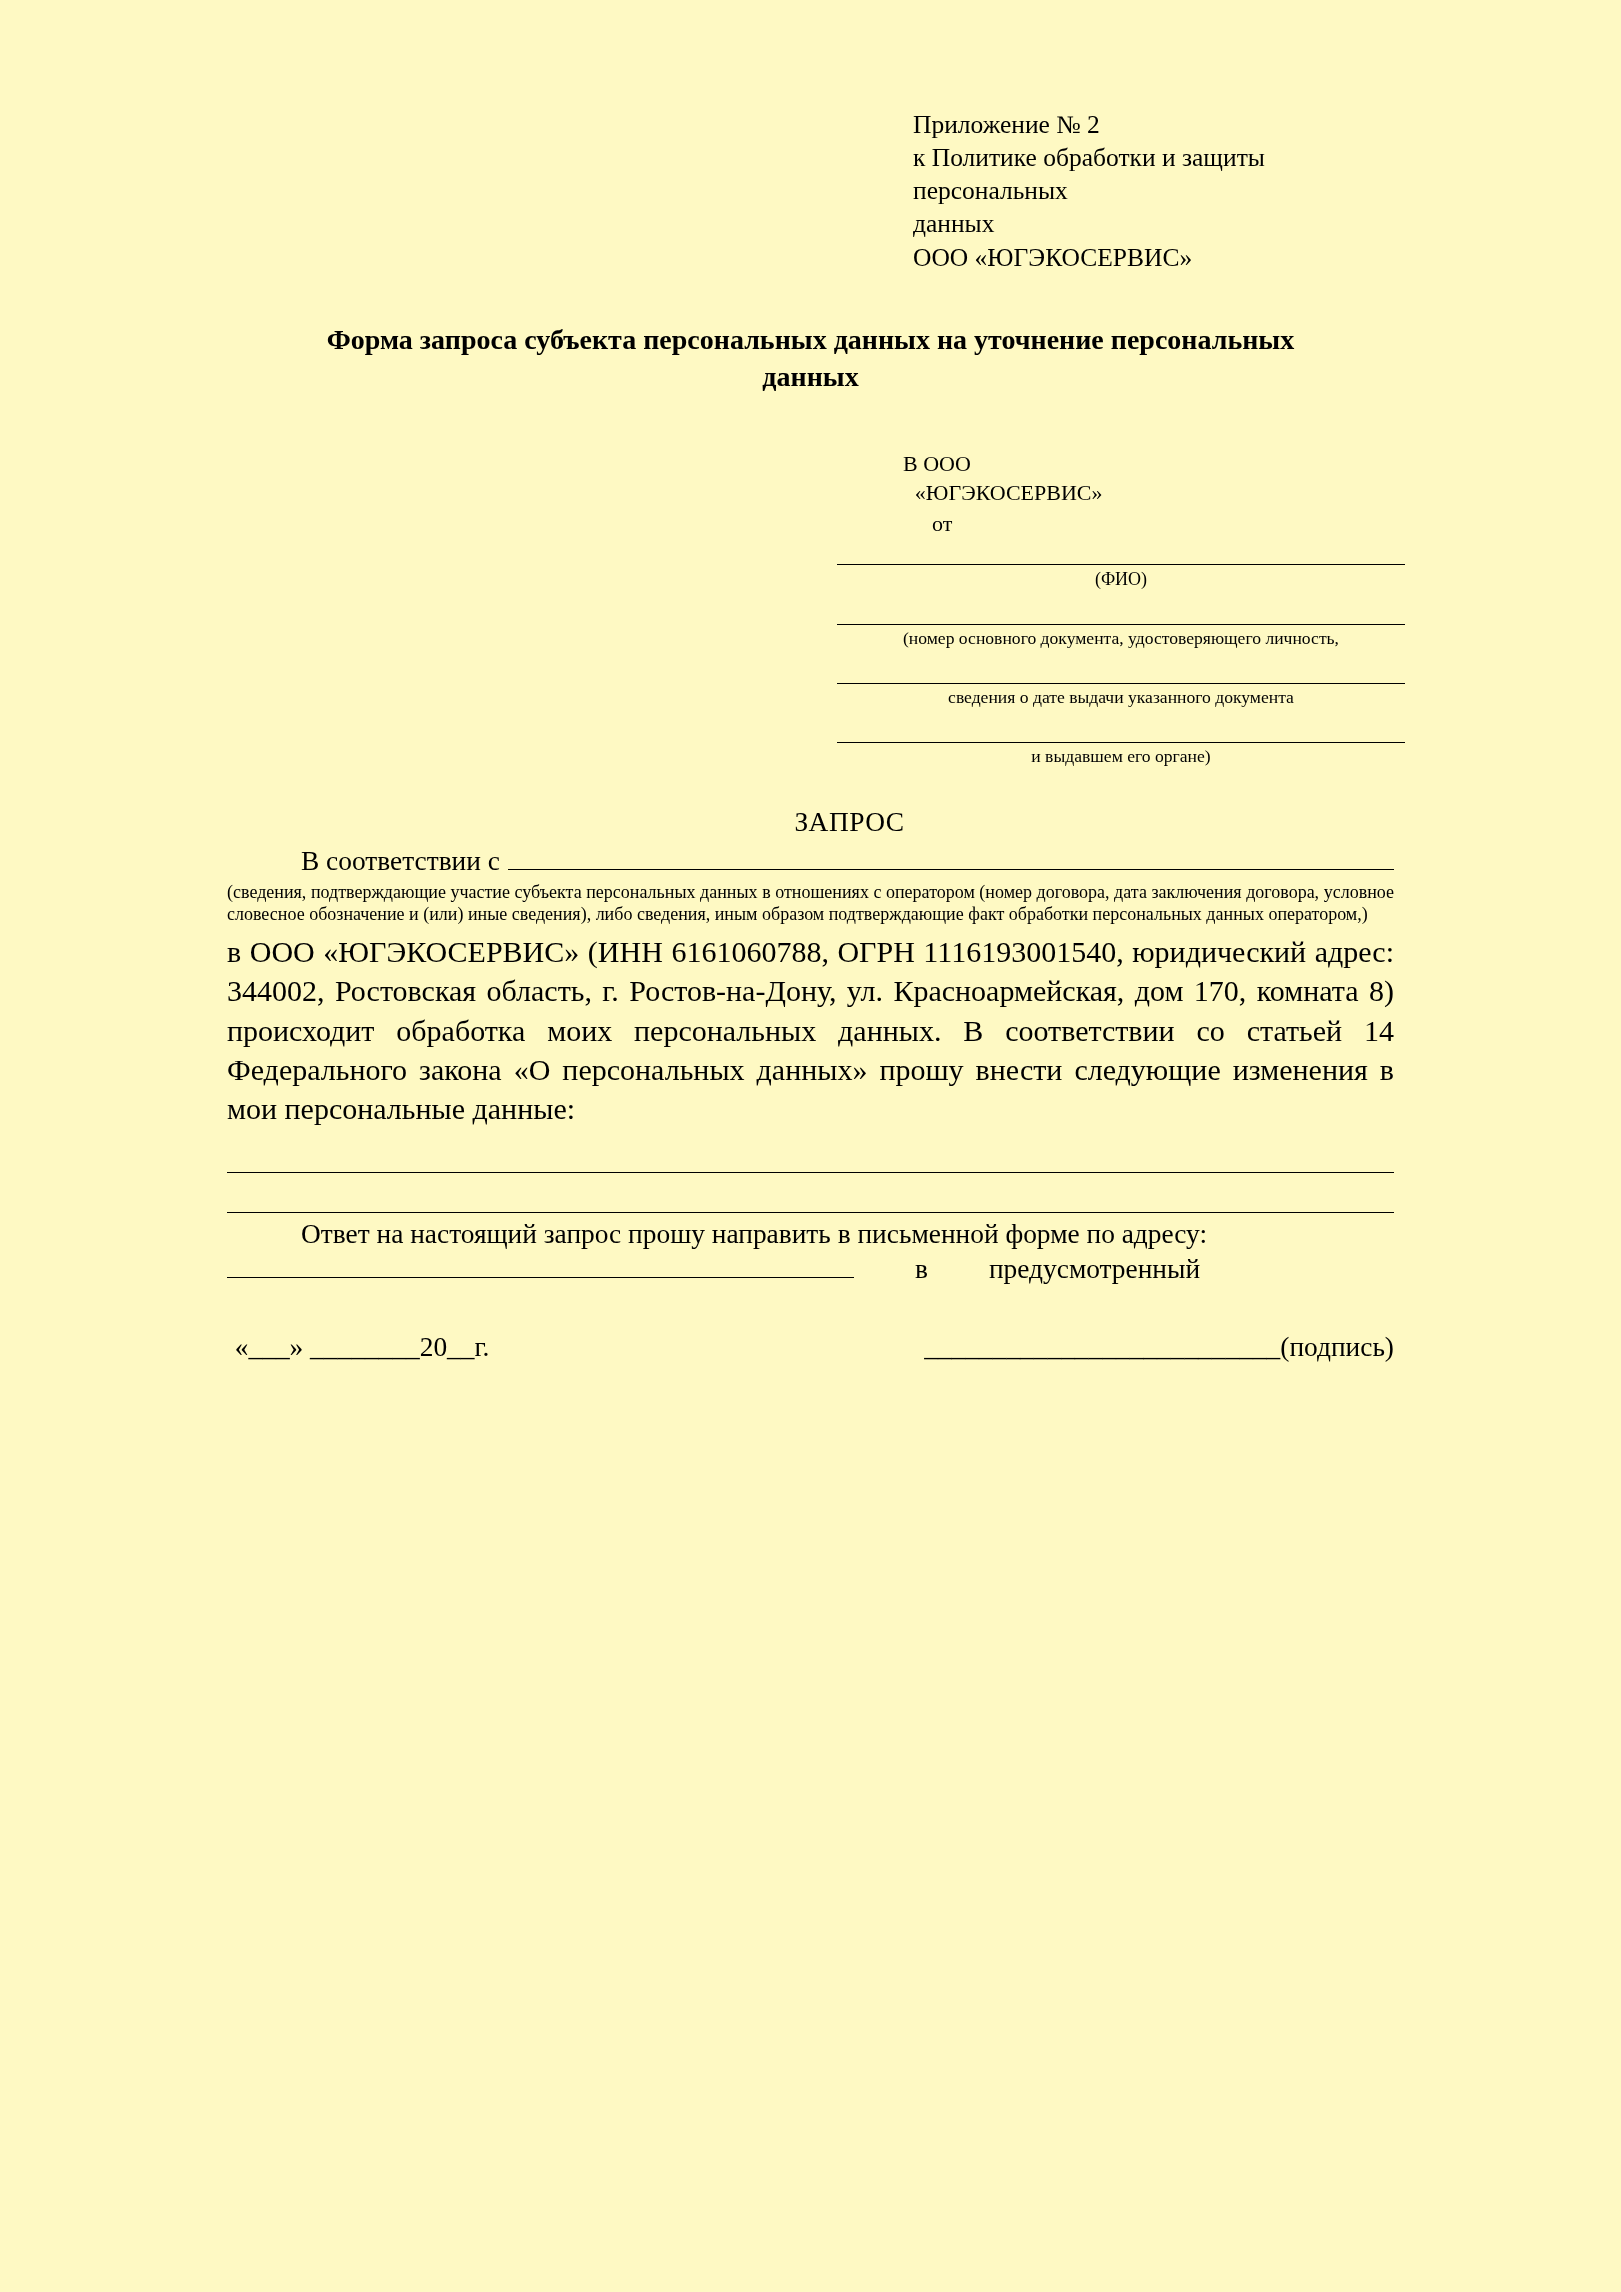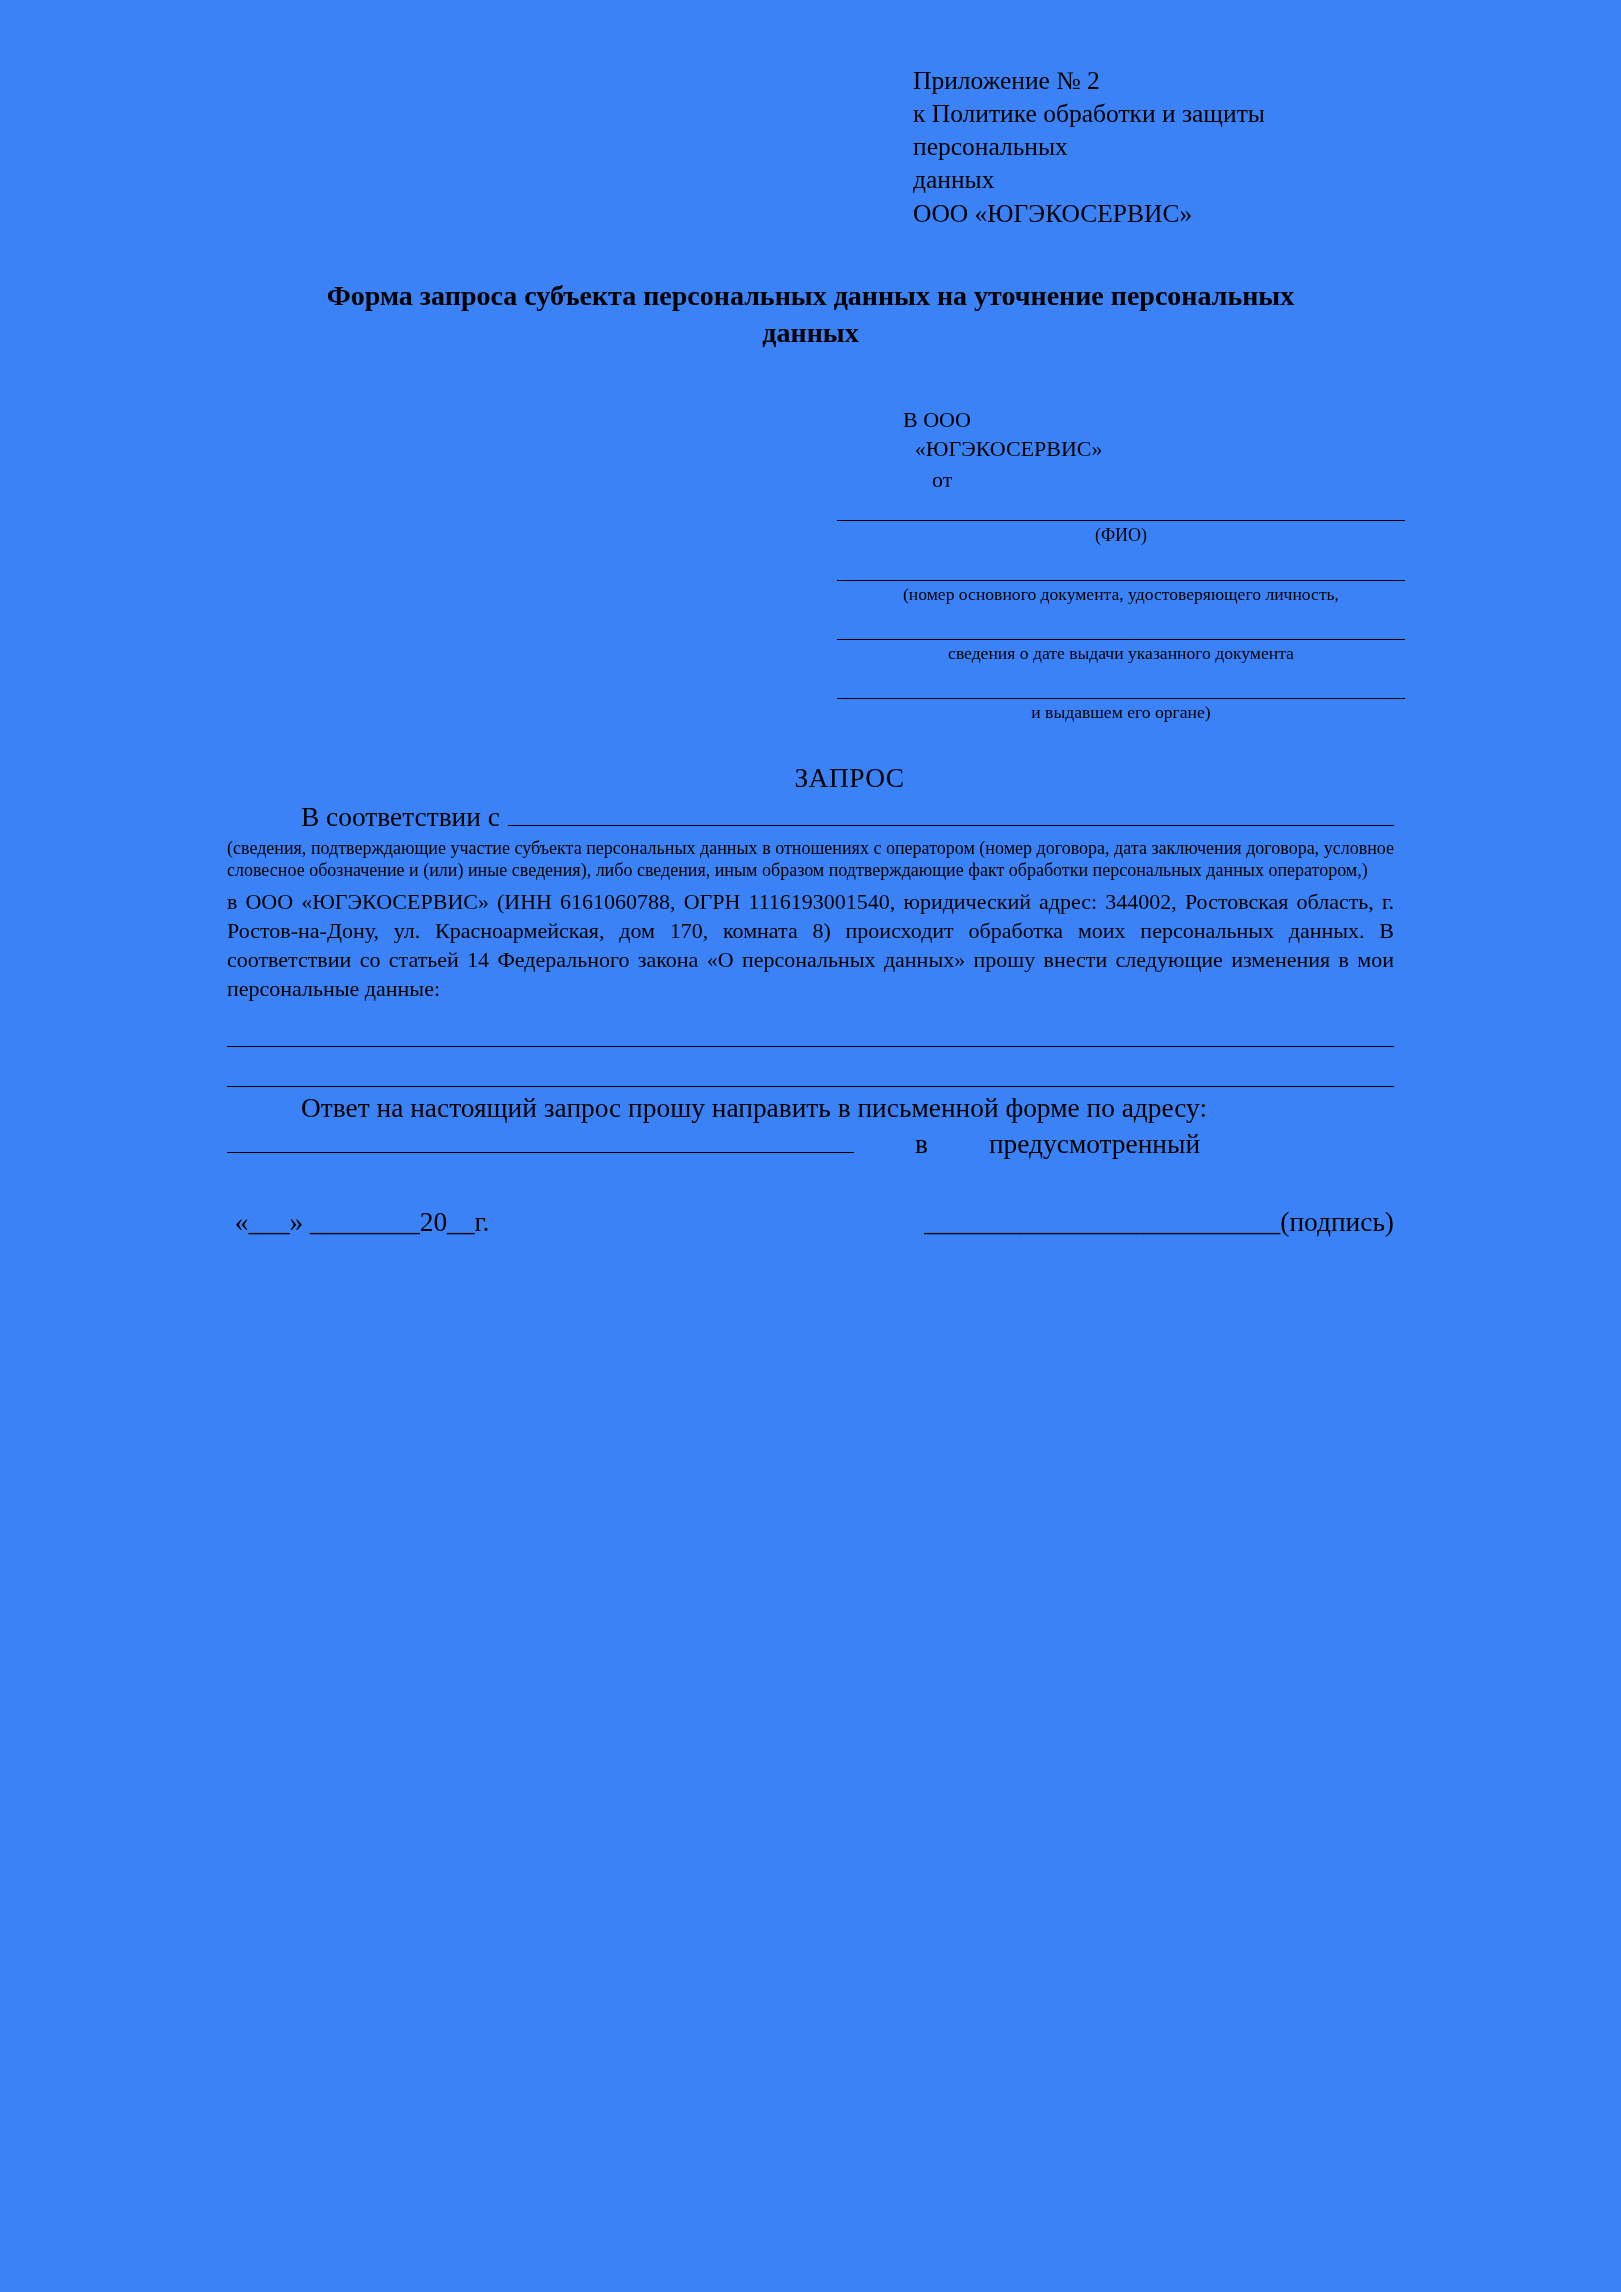--- a/index.html
+++ b/index.html
@@ -18,8 +18,8 @@
     box-sizing: border-box;
     width: 1621px;
     min-height: 2293px;
-    padding: 64px 227px 0 227px;
-    background: #3b82f6;
+    padding: 108px 227px 0 227px;
+    background: #fef9c3;
   }
 
   

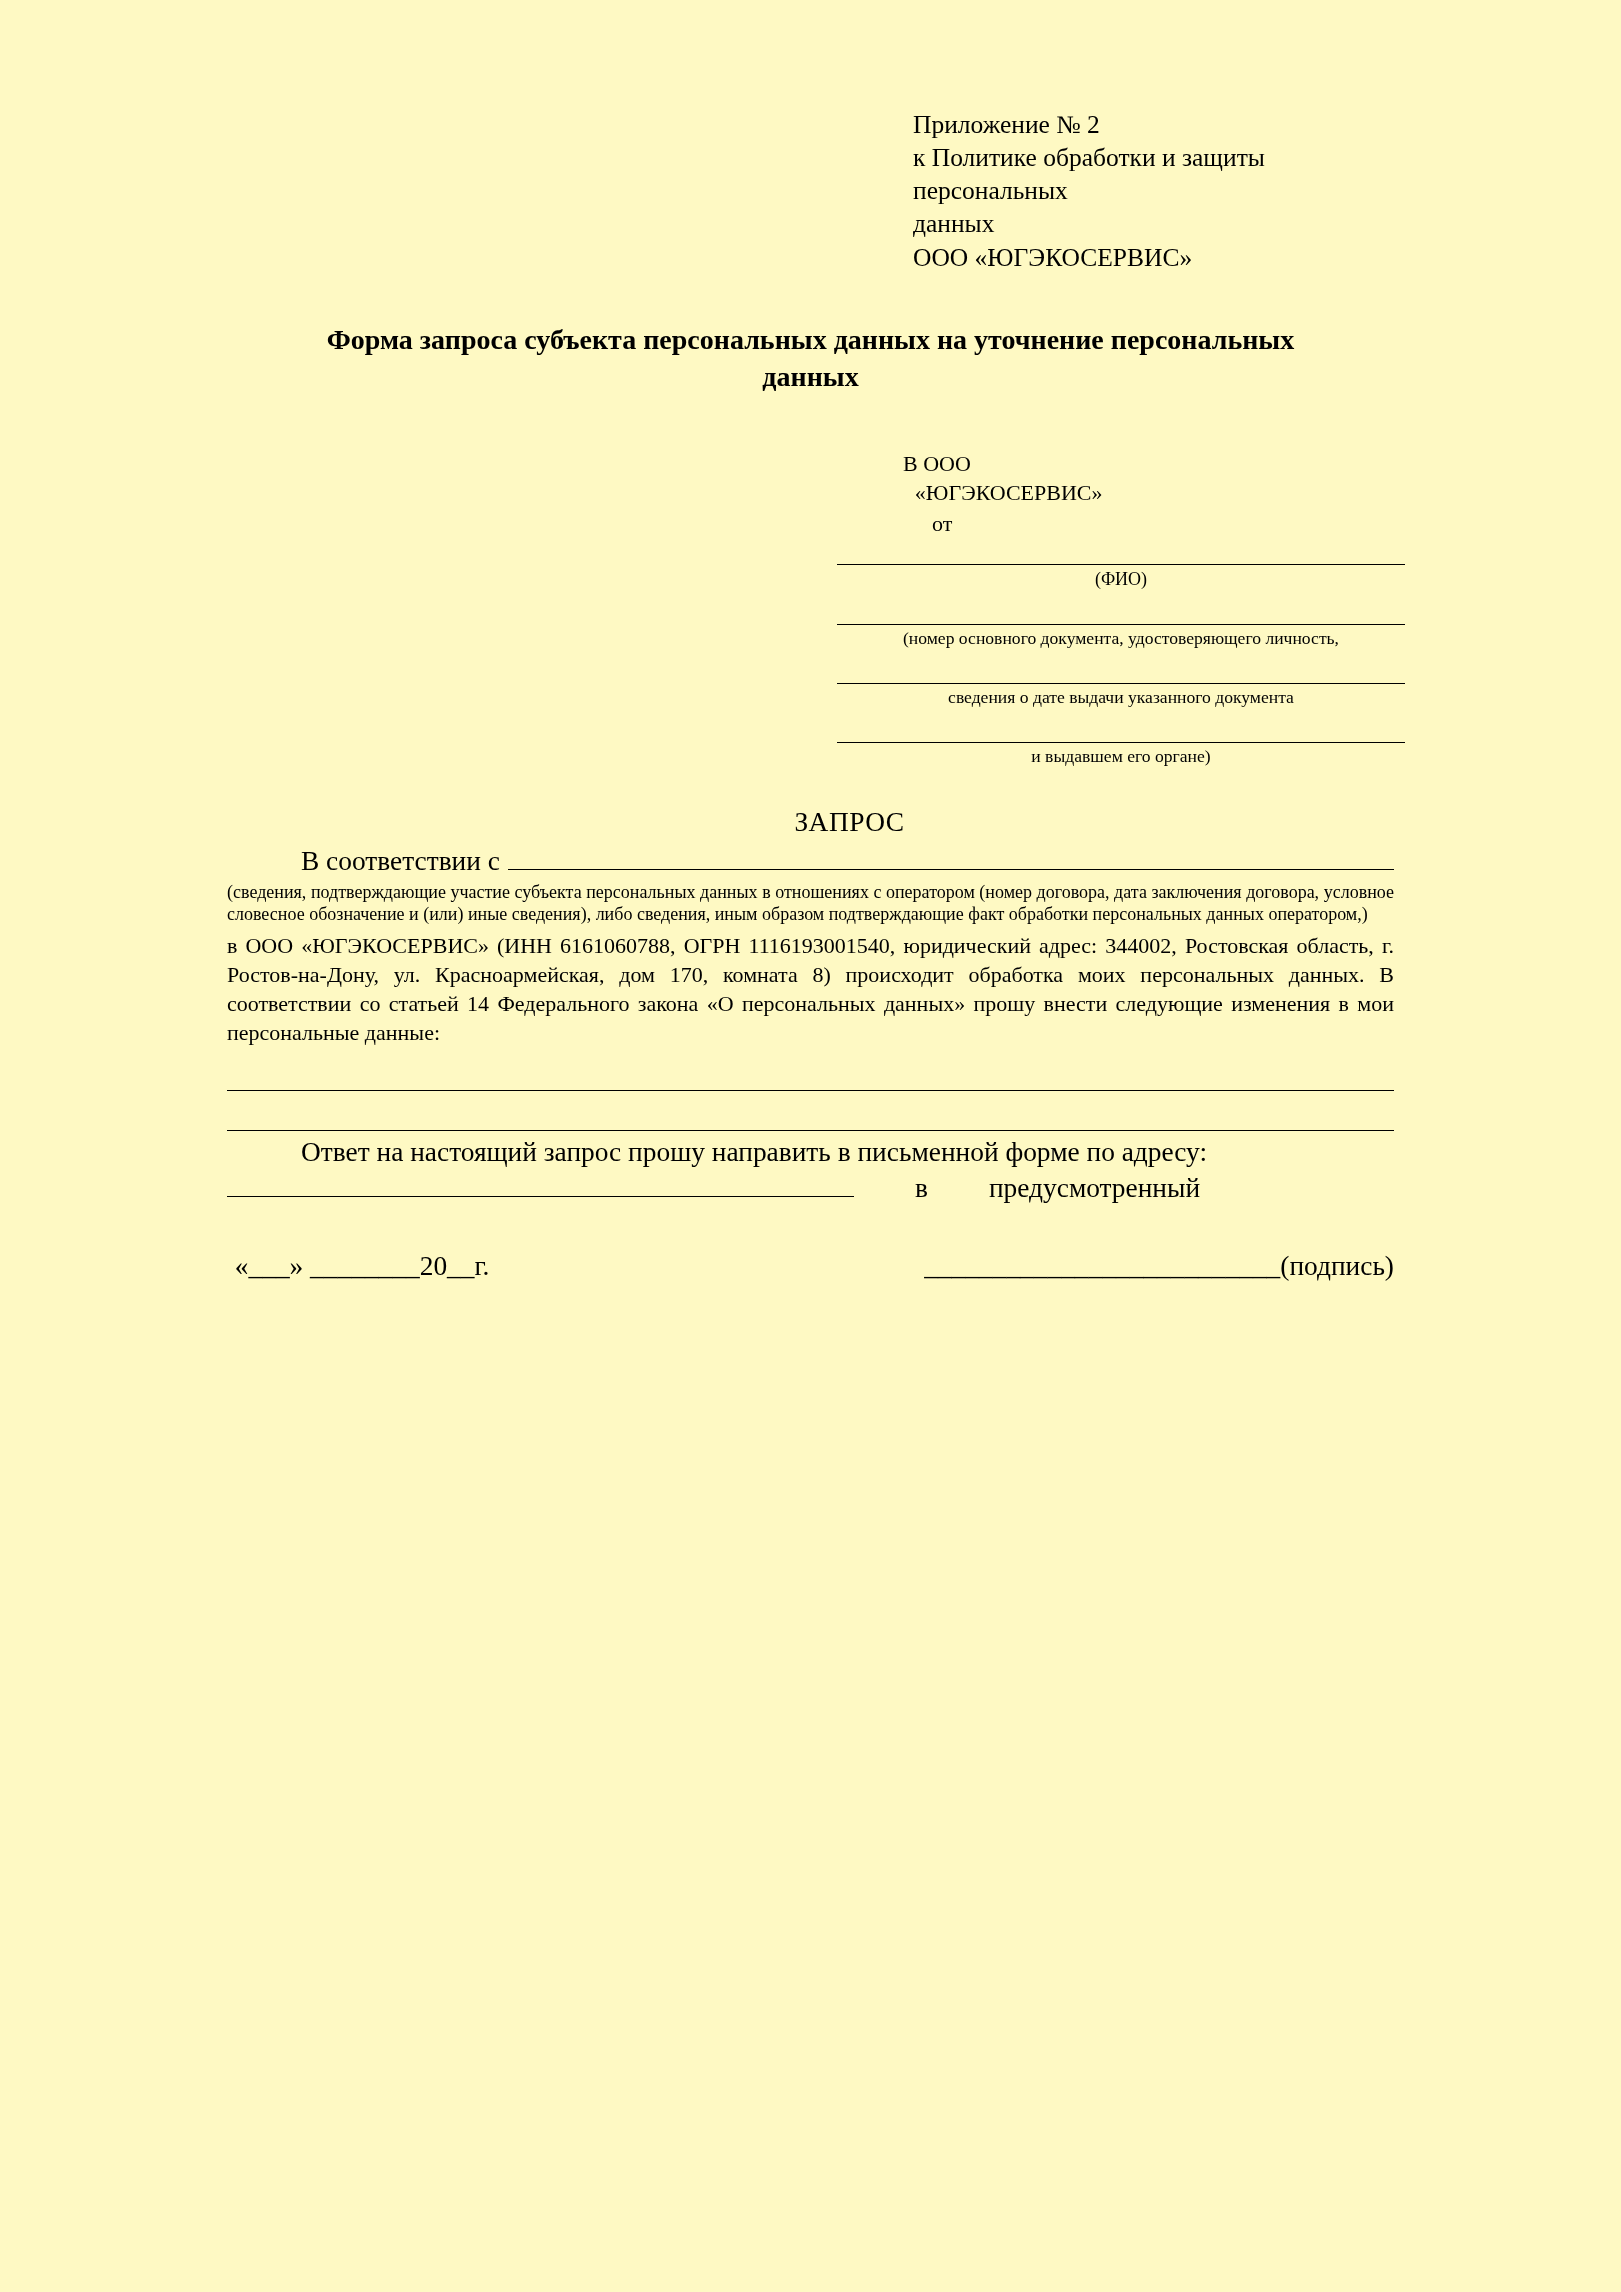--- a/index.html
+++ b/index.html
@@ -108,7 +108,7 @@
     margin-top: 3.9px;
   }
   .para {
-    font-size: 22px;
+    font-size: 30px;
     line-height: 1.31;
     text-align: justify;
     margin-top: 5.9px;

